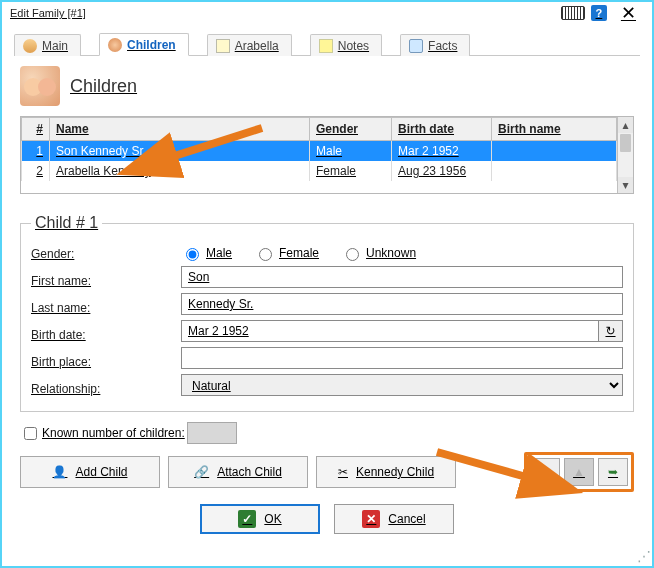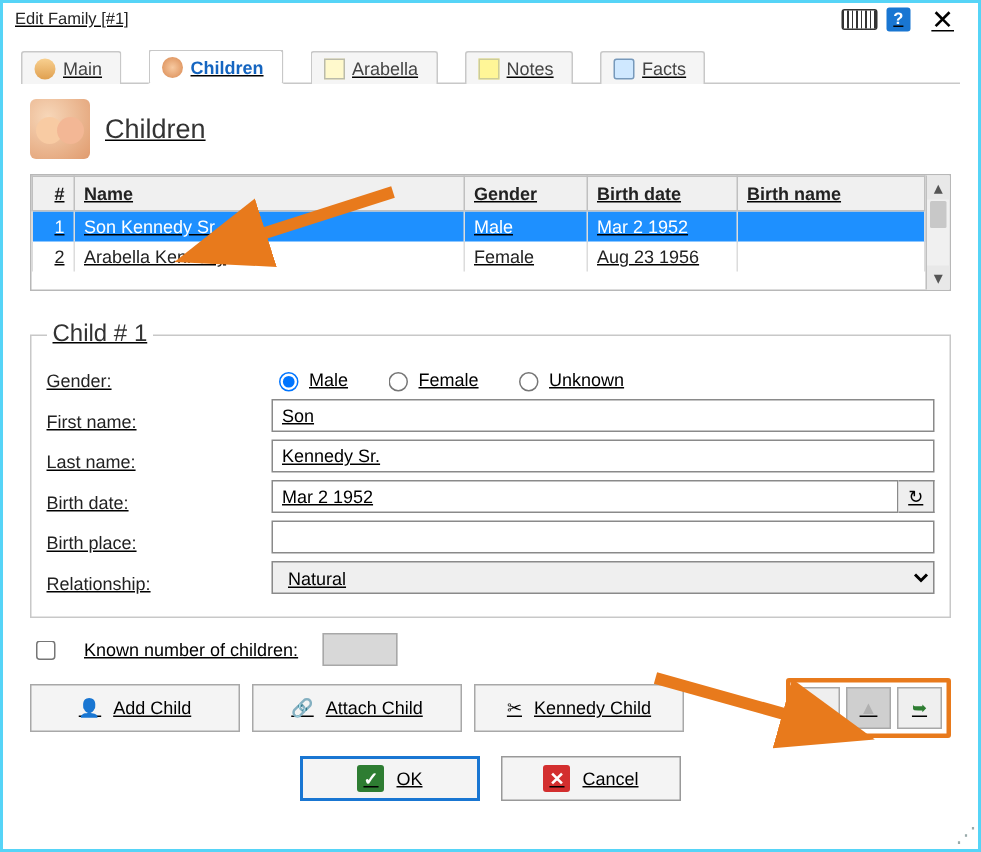--- a/index.html
+++ b/index.html
@@ -41,7 +41,7 @@
   .date-row input { flex: 1; }
   .date-btn { width: 24px; height: 22px; border: 1px solid #8a8a8a; border-left: none; background: #efefef; display: flex; align-items: center; justify-content: center; }
   select.rel { background: #efefef; }
-  .known-row { display: flex; align-items: center; gap: 16px; margin: 10px 0 8px 0; }
+  .known-row { display: flex; align-items: center; gap: 2px; margin: 10px 0 8px 0; }
   .known-num { width: 50px; height: 22px; background: #d8d8d8; border: 1px solid #a8a8a8; }
   .action-row { display: flex; align-items: center; }
   .action-btn { display: flex; align-items: center; justify-content: center; gap: 8px; height: 32px; border: 1px solid #a8a8a8; background: #f4f4f4; margin-right: 8px; }

